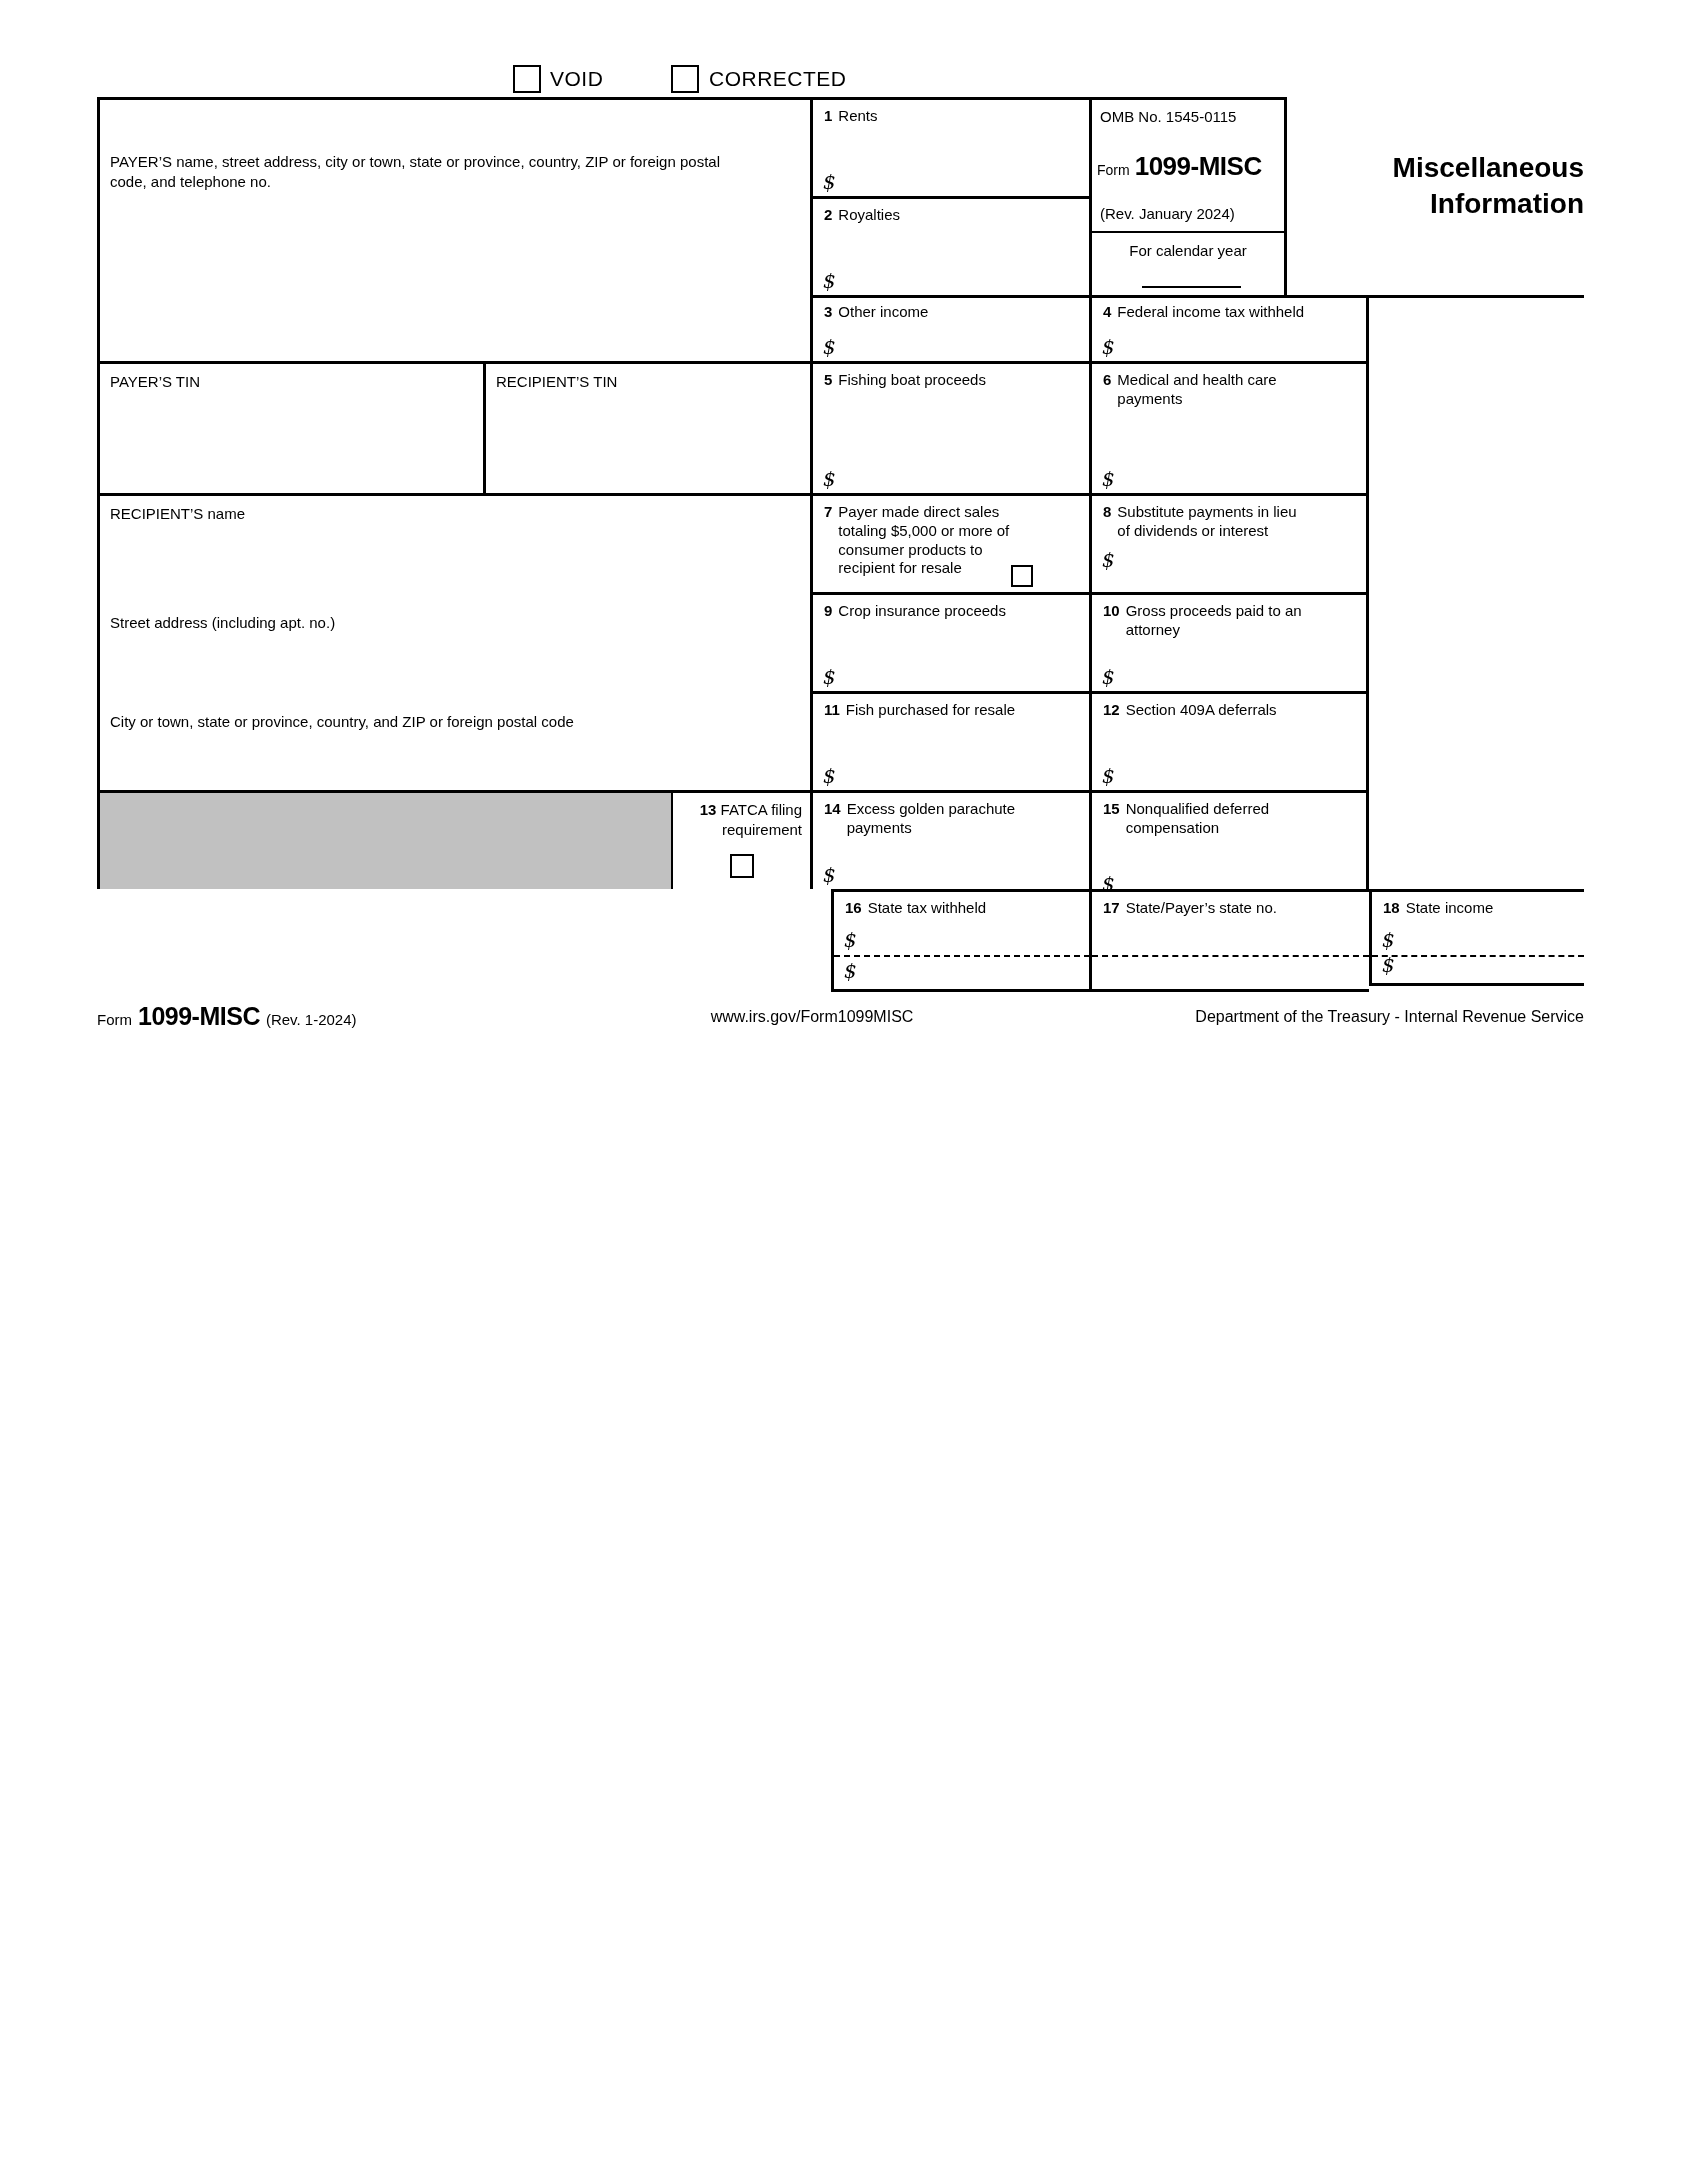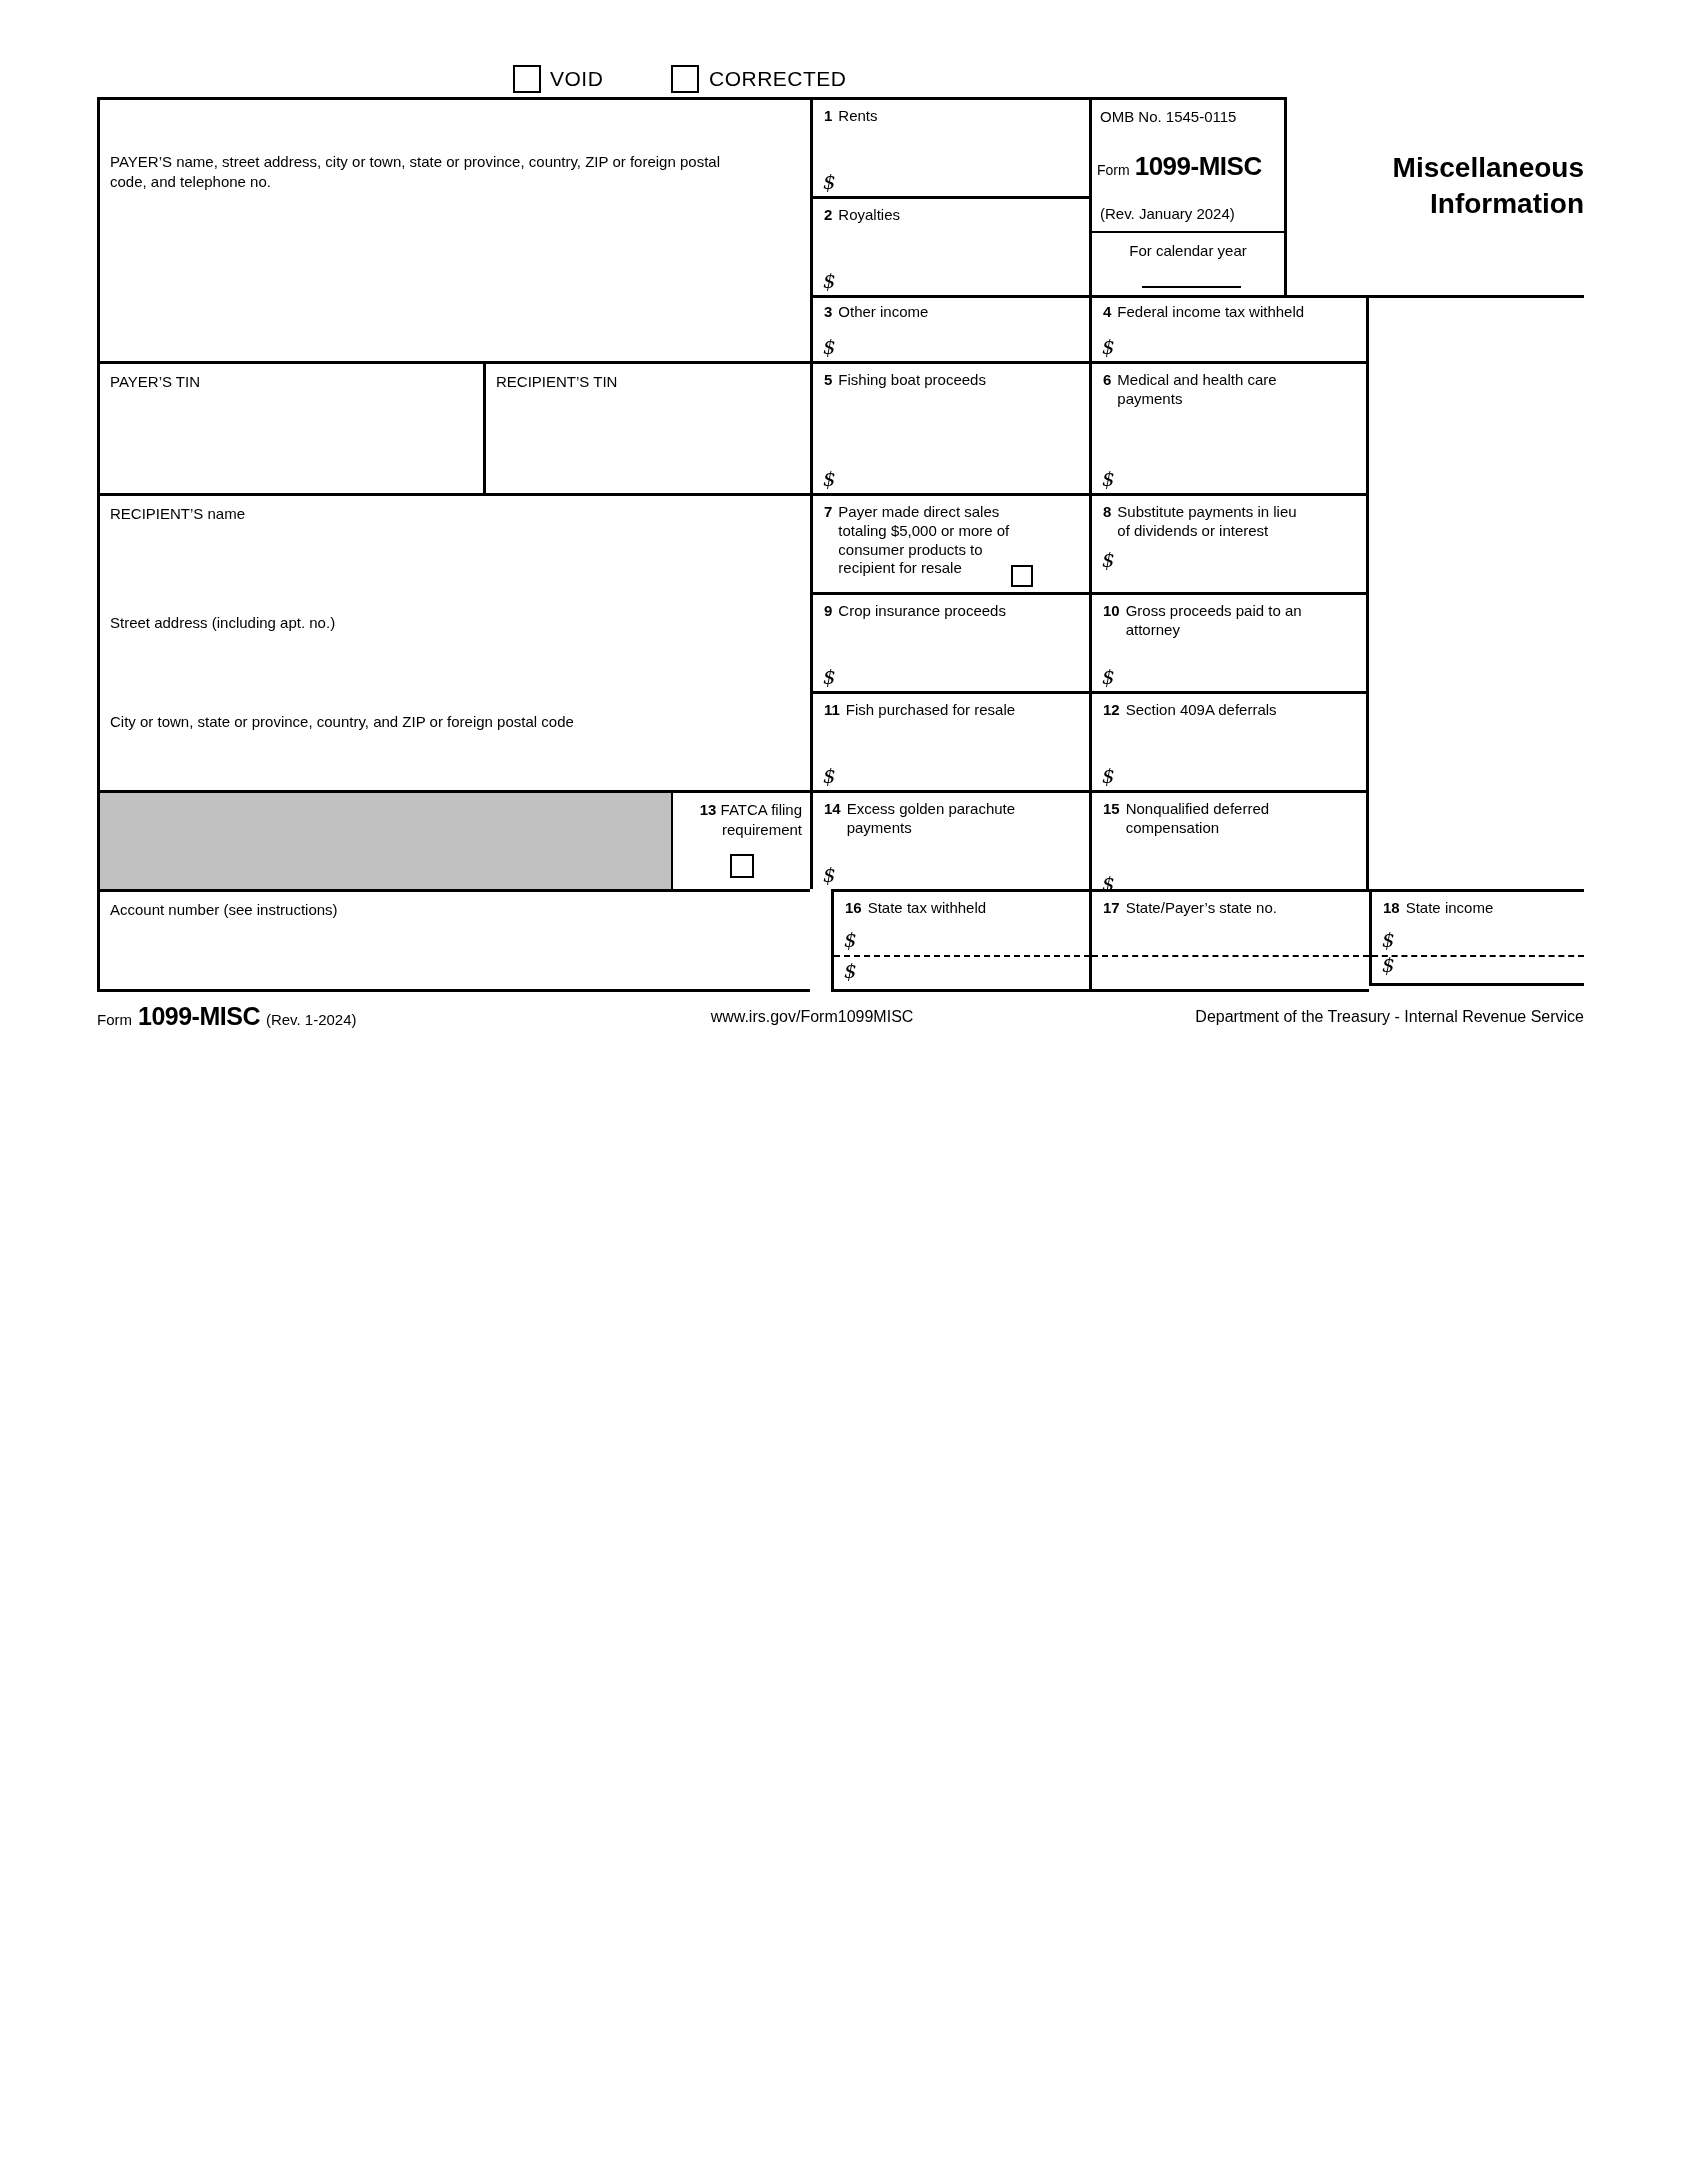--- a/index.html
+++ b/index.html
@@ -71,9 +71,6 @@
     <div class="cb" style="left:57px;top:61px;width:24px;height:24px;"></div>
   </div>
 
-  <div class="cell bt bl bb" style="left:97px;top:889px;width:713px;height:103px;">
-    <div class="plain" style="left:10px;top:8px;">Account number (see instructions)</div>
-  </div>
 
   <div class="cell bt bl" style="left:810px;top:97px;width:279px;height:99px;">
     <div class="lbl">

